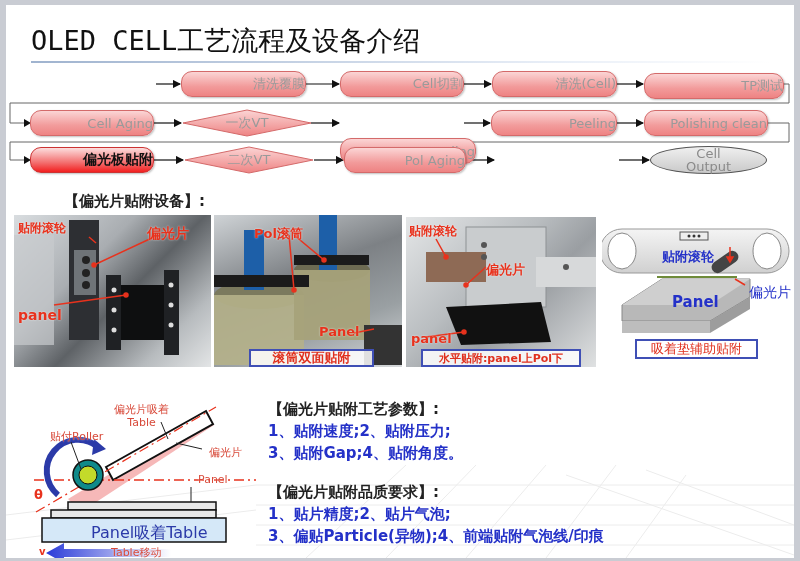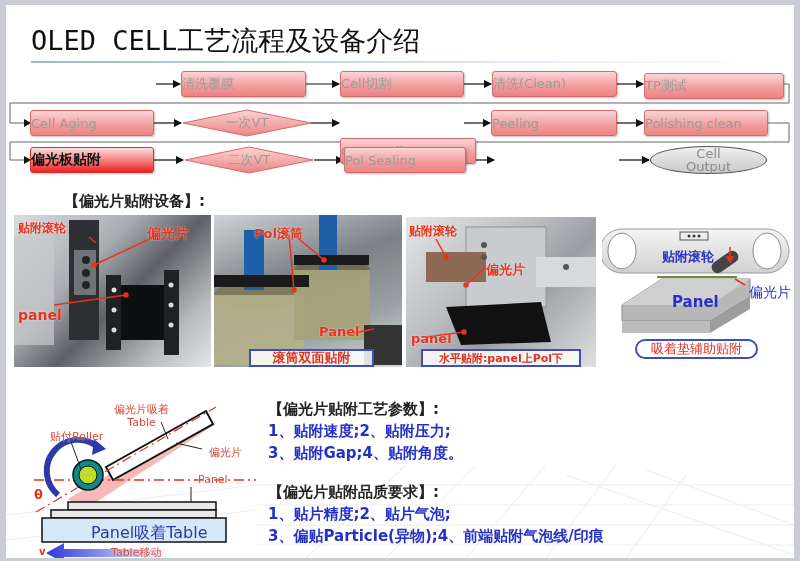--- a/index.html
+++ b/index.html
@@ -24,10 +24,10 @@
   
   .node {
     position: absolute; height: 26px; box-sizing: border-box;
-    border: 1px solid #d46a6a; border-radius: 3px;
+    border: 1px solid #d46a6a; border-radius: 11px;
     background: linear-gradient(#fbd5d5, #f29b9b 60%, #ee8383);
     color: #9a9a9a; font-size: 13px; font-family: "DejaVu Sans", sans-serif;
-    display: flex; align-items: center; justify-content: flex-start;
+    display: flex; align-items: center; justify-content: flex-end;
     white-space: nowrap; box-shadow: 1px 1px 2px rgba(0,0,0,0.25);
   }
   .node.active {

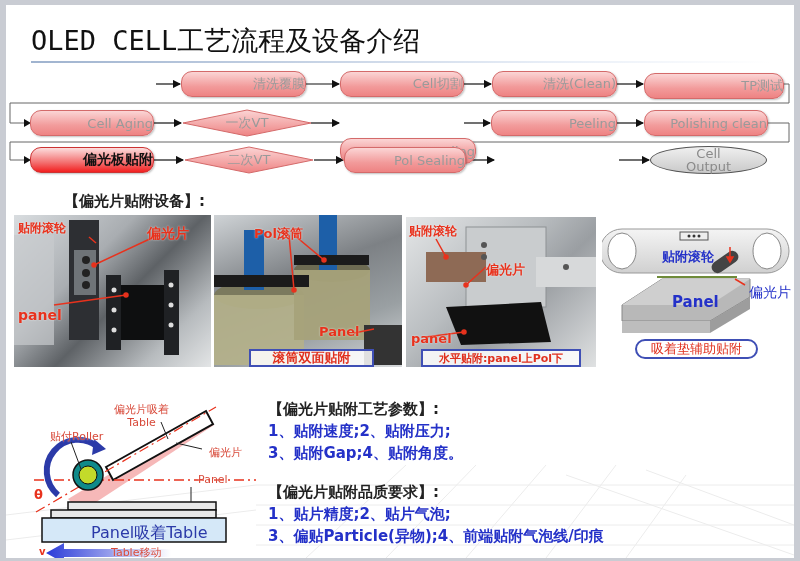--- a/index.html
+++ b/index.html
@@ -141,7 +141,7 @@
     <span>Cell切割</span>
   </div>
   <div class="node" style="left:486px; top:66px; width:125px;">
-    <span>清洗(Clean)</span>
+    <span>清洗(Cell)</span>
   </div>
   <div class="node" style="left:638px; top:68px; width:140px;">
     <span>TP测试</span>

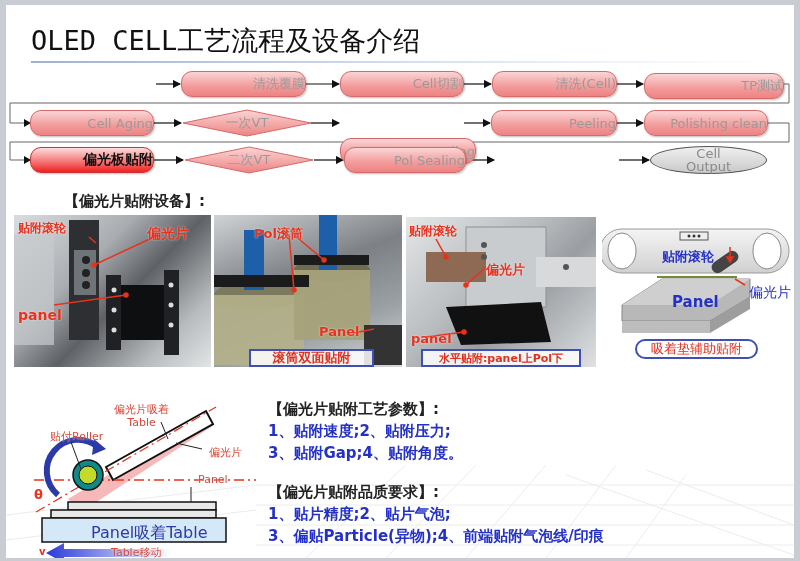--- a/index.html
+++ b/index.html
@@ -182,7 +182,7 @@
     <div class="diamond-label">二次VT</div>
   </div>
   <div class="node" style="left:338px; top:142px; width:122px;">
-    <span>Pol Sealing</span>
+    <span>Pol Aging</span>
   </div>
   <div class="oval" style="left:644px; top:141px; width:117px; height:28px; flex-direction:column;">
     <span>Cell</span>

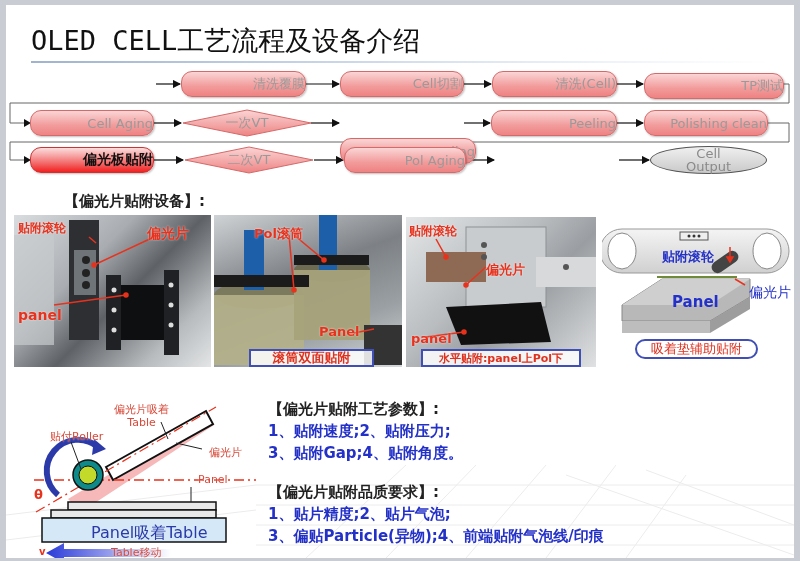--- a/index.html
+++ b/index.html
@@ -301,7 +301,7 @@
     <div class="blue-label" style="left:60px; top:27px; font-size:13px;">贴附滚轮</div>
     <div class="blue-label" style="left:70px; top:72px; font-size:15px;">Panel</div>
     <div class="blue-label" style="left:147px; top:63px; font-size:14px; font-weight:normal; font-family:'DejaVu Serif',serif;">偏光片</div>
-    <div class="caption" style="left:33px; top:118px; width:123px; height:20px; font-weight:normal;border-radius:10px;">吸着垫辅助贴附</div>
+    <div class="caption" style="left:33px; top:118px; width:123px; height:20px; font-weight:normal;">吸着垫辅助贴附</div>
   </div>
 
   <div class="photo" style="left:0px; top:382px; width:262px; height:171px;">

